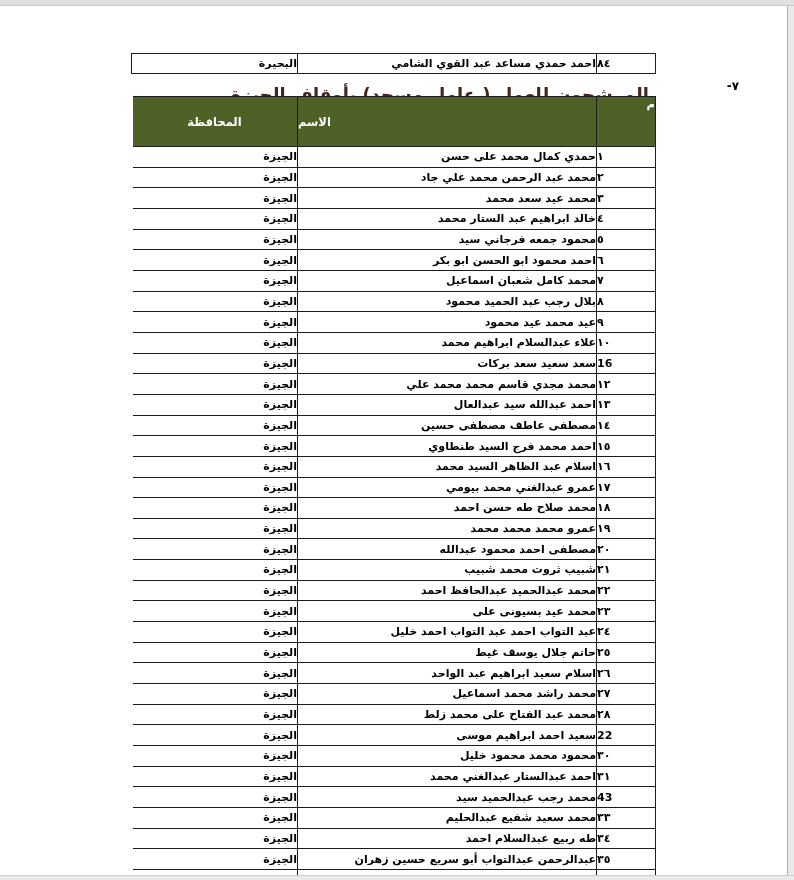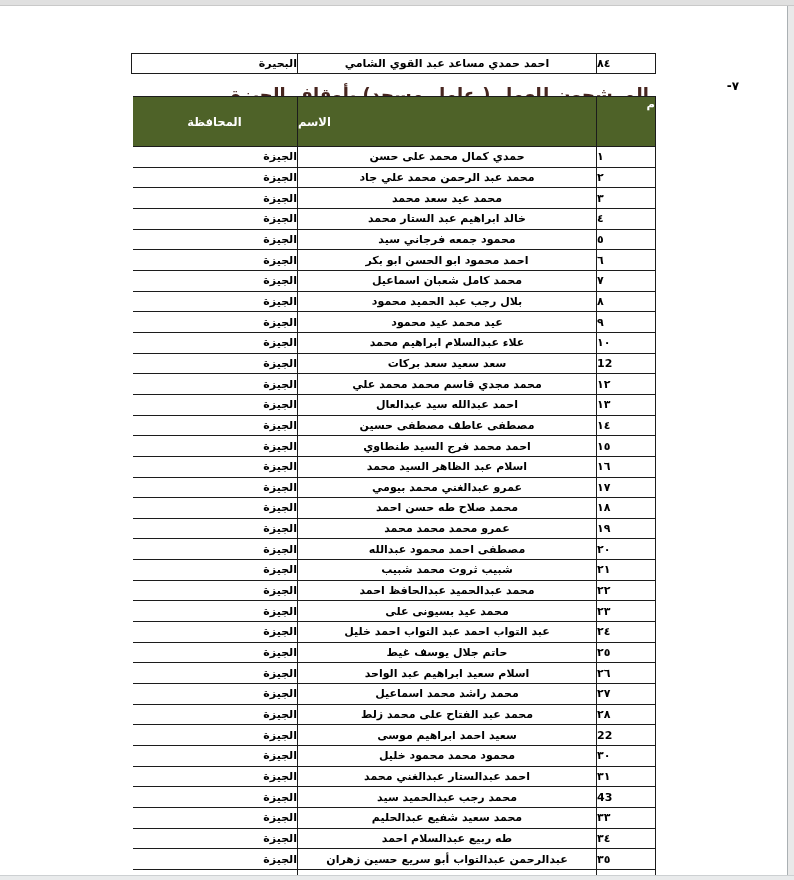--- a/index.html
+++ b/index.html
@@ -30,7 +30,7 @@
   table.prev{border:1.5px solid #1c1c1c;}
   table.prev td{height:19px;vertical-align:middle;}
   td.c-num{text-align:left;}
-  td.c-name{text-align:center;padding-right:10px;}
+  td.c-name{text-align:right;padding-right:10px;}
   td.c-gov{padding-right:12px;}
 
   

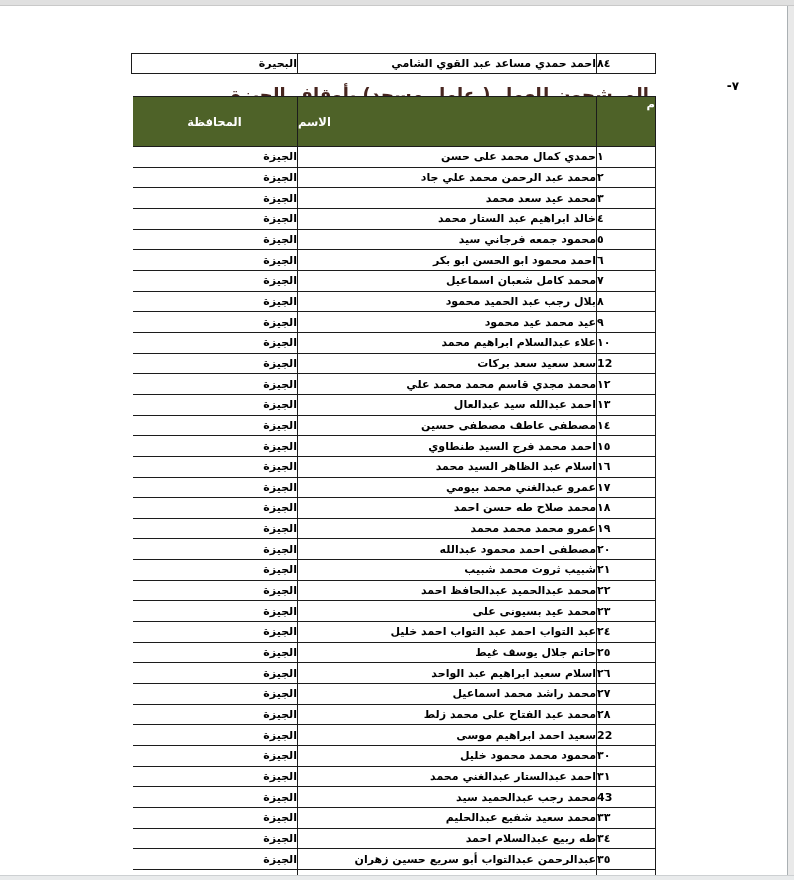--- a/index.html
+++ b/index.html
@@ -142,7 +142,7 @@
     <td class="col-gov c-gov">الجيزة</td>
   </tr>
           <tr>
-    <td class="col-num c-num">12</td>
+    <td class="col-num c-num">16</td>
     <td class="col-name c-name">سعد سعيد سعد بركات</td>
     <td class="col-gov c-gov">الجيزة</td>
   </tr>

